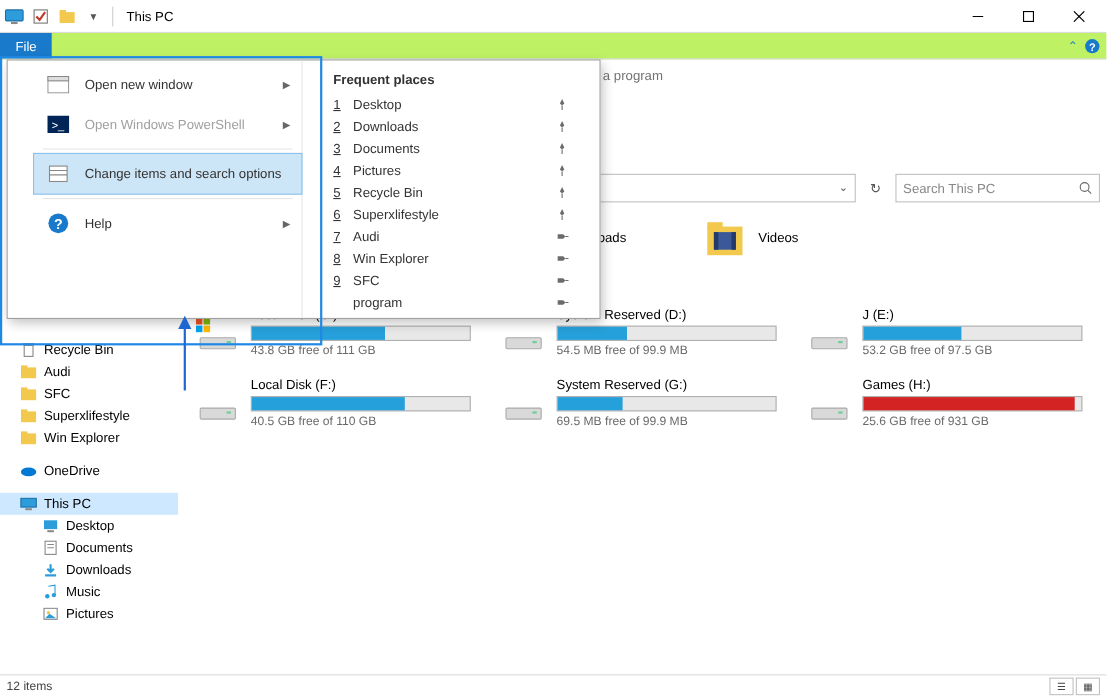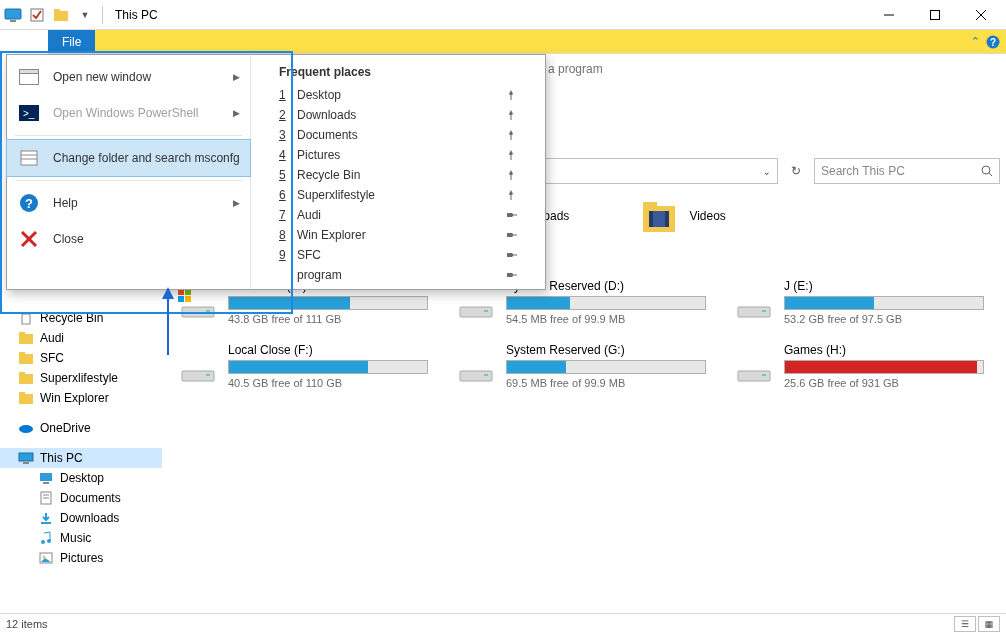--- a/index.html
+++ b/index.html
@@ -14,7 +14,7 @@
 .titlebar .win-btn { width: 46px; height: 30px; display: flex; align-items: center; justify-content: center; }
 
 
-.ribbon-strip { height: 24px; background: #fde047; display: flex; align-items: stretch; border-bottom: 1px solid #dadada; position: relative; margin-left: 48px; }
+.ribbon-strip { height: 24px; background: #bef264; display: flex; align-items: stretch; border-bottom: 1px solid #dadada; position: relative; }
 .file-tab { background: #1979ca; color: #fff; padding: 0 14px; display: flex; align-items: center; font-size: 12px; }
 .ribbon-right { margin-left: auto; display: flex; align-items: center; padding-right: 6px; gap: 6px; color: #1979ca; }
 

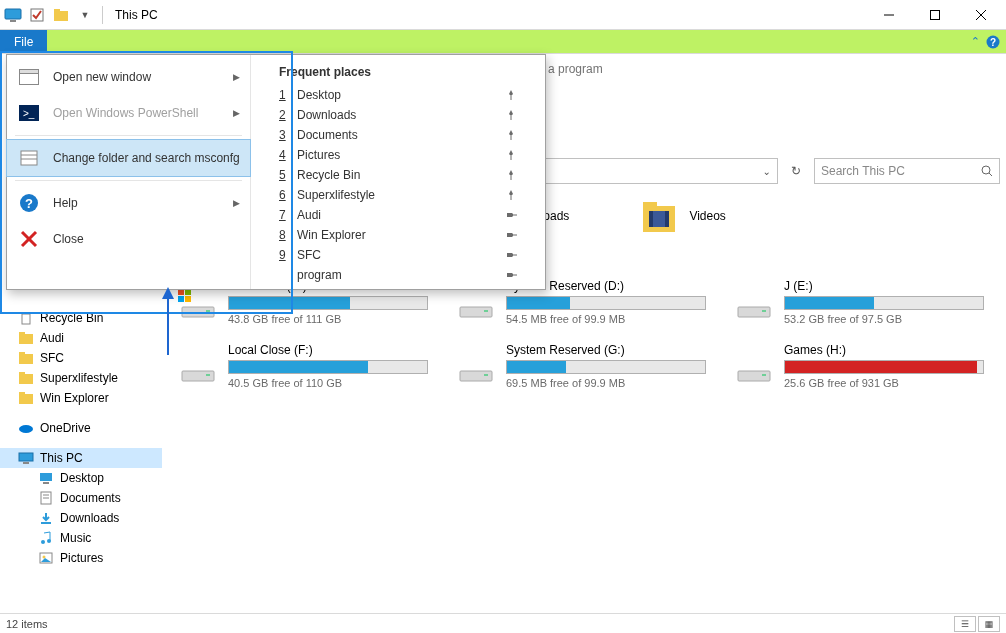--- a/index.html
+++ b/index.html
@@ -20,7 +20,7 @@
 
 
 .file-menu { position: absolute; top: 54px; left: 6px; width: 540px; background: #fff; border: 1px solid #a0a0a0; box-shadow: 2px 4px 10px rgba(0,0,0,0.25); display: flex; z-index: 50; }
-.file-menu-left { width: 243px; padding: 4px 0; }
+.file-menu-left { width: 243px; padding: 4px 0; margin-left: 24px; }
 .file-menu-right { flex: 1; border-left: 1px solid #e5e5e5; padding: 4px 16px; }
 .fm-item { display: flex; align-items: center; padding: 8px 10px; gap: 12px; font-size: 12px; color: #333; position: relative; }
 .fm-item.disabled { color: #a0a0a0; }

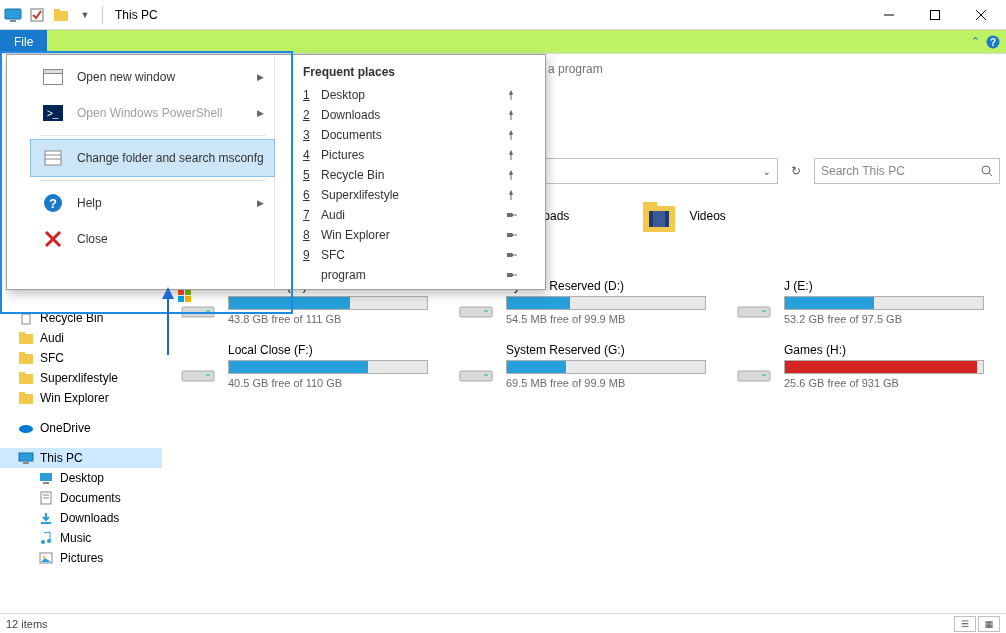--- a/index.html
+++ b/index.html
@@ -190,7 +190,7 @@
             <line x1="2" y1="9" x2="18" y2="9" stroke="#888"></line>
           </svg>
         </span>
-        <span>Change folder and search msconfg</span>
+        <span>Change items and search options</span>
       </div>
       <div style="height: 1px; background: rgb(229, 229, 229); margin: 4px 8px;"></div>
       <div class="fm-item">

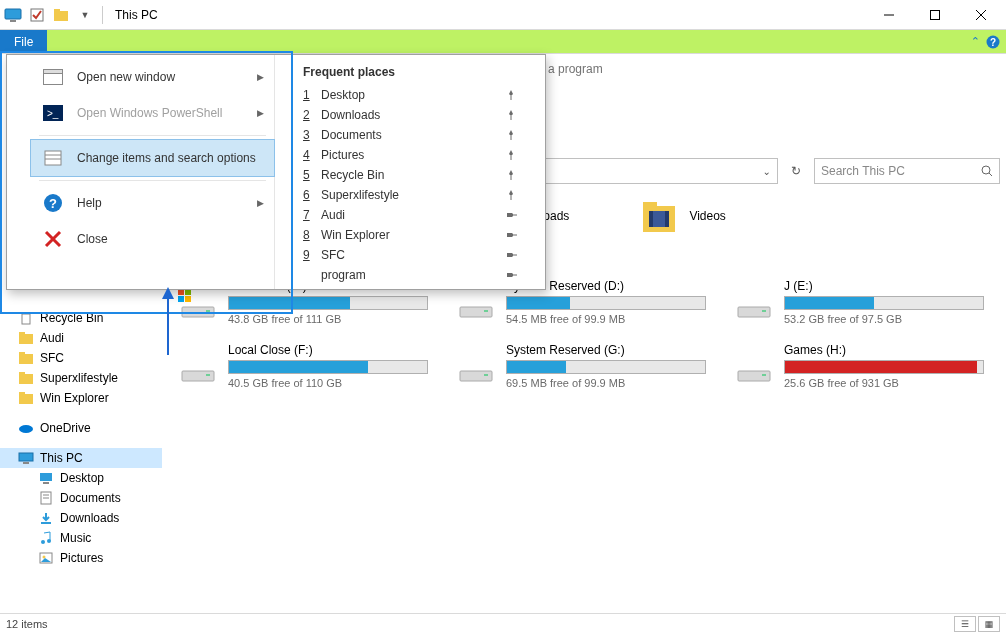--- a/index.html
+++ b/index.html
@@ -203,15 +203,6 @@
         <span>Help</span>
         <span class="fm-sub">▶</span>
       </div>
-      <div class="fm-item">
-        <span class="fm-icon">
-          <svg width="18" height="18">
-            <line x1="2" y1="2" x2="16" y2="16" stroke="#d32323" stroke-width="3"></line>
-            <line x1="16" y1="2" x2="2" y2="16" stroke="#d32323" stroke-width="3"></line>
-          </svg>
-        </span>
-        <span>Close</span>
-      </div>
     </div>
   <div class="file-menu-right">
     <div class="fm-header">Frequent places</div>

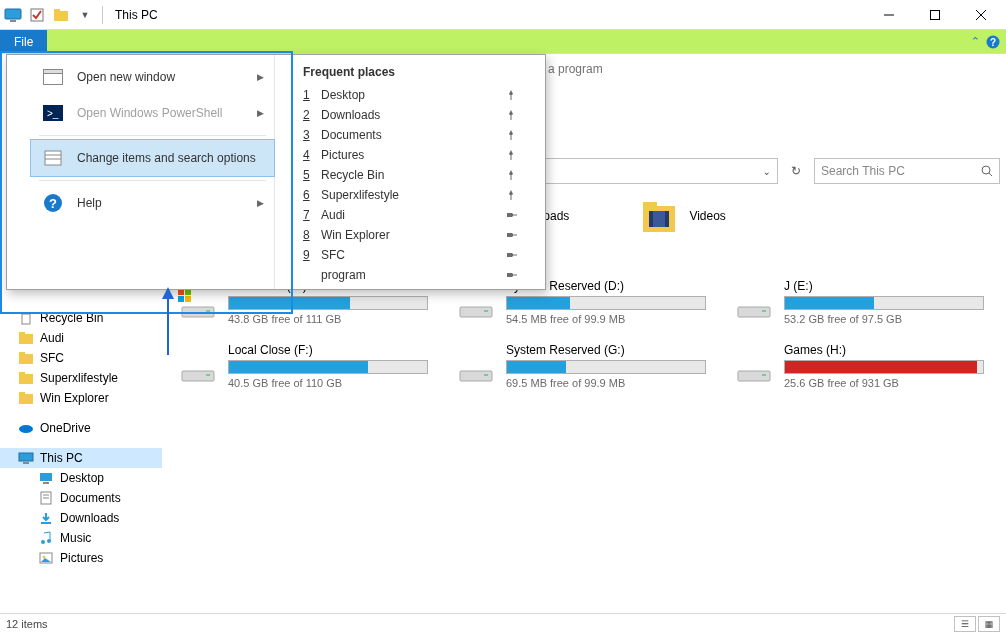--- a/index.html
+++ b/index.html
@@ -522,7 +522,7 @@
           </svg>
         </div>
         <div class="d-body">
-          <div class="d-name">Local Close (F:)</div>
+          <div class="d-name">Local Disk (F:)</div>
           <div class="d-bar">
             <div class="d-fill" style="width:70%"></div>
           </div>

